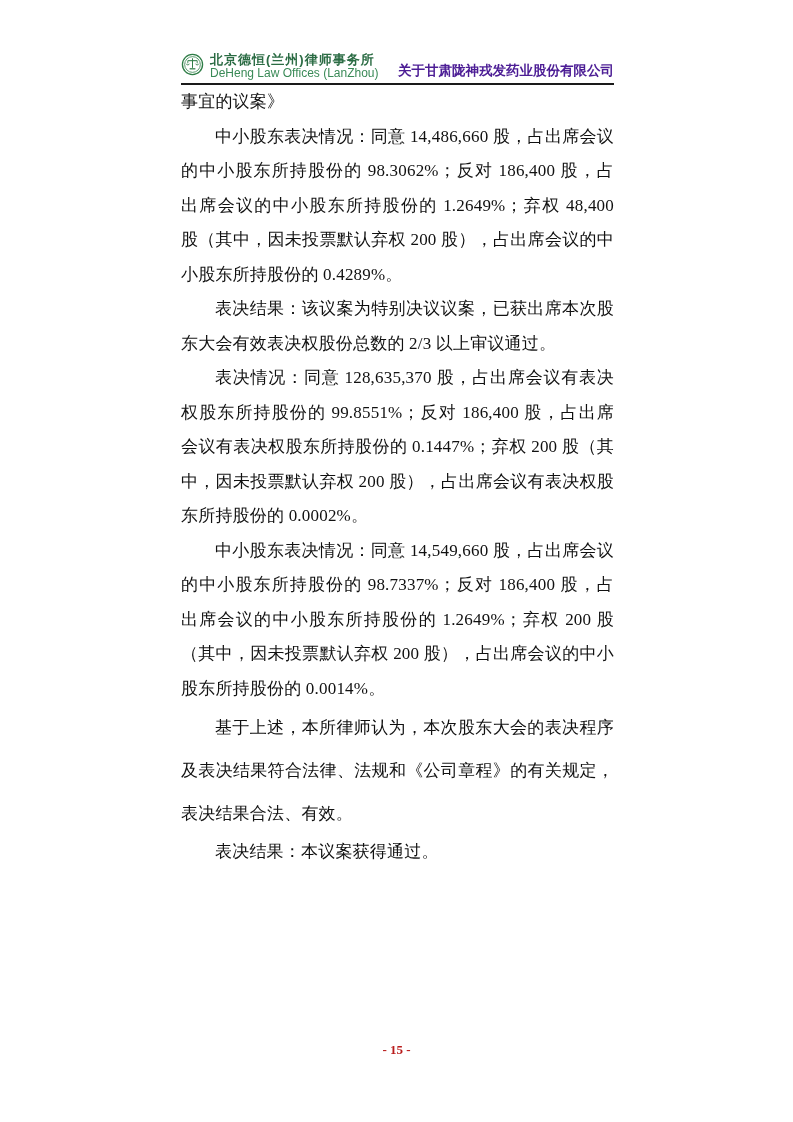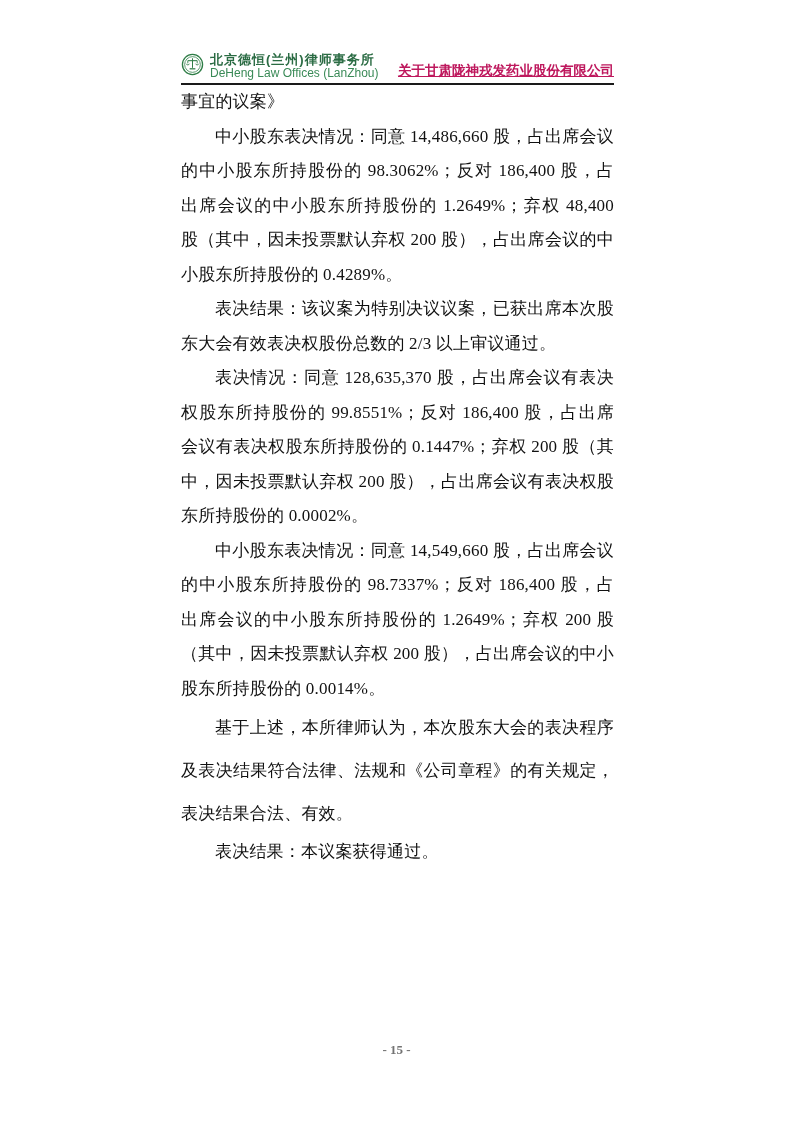--- a/index.html
+++ b/index.html
@@ -58,8 +58,7 @@
     font-weight: bold;
     font-size: 13.5px;
     line-height: 15.5px;
-    color: #be185d;
-    text-decoration: underline;
+    color: #4c1d95;
   }
   .rule {
     height: 2px;

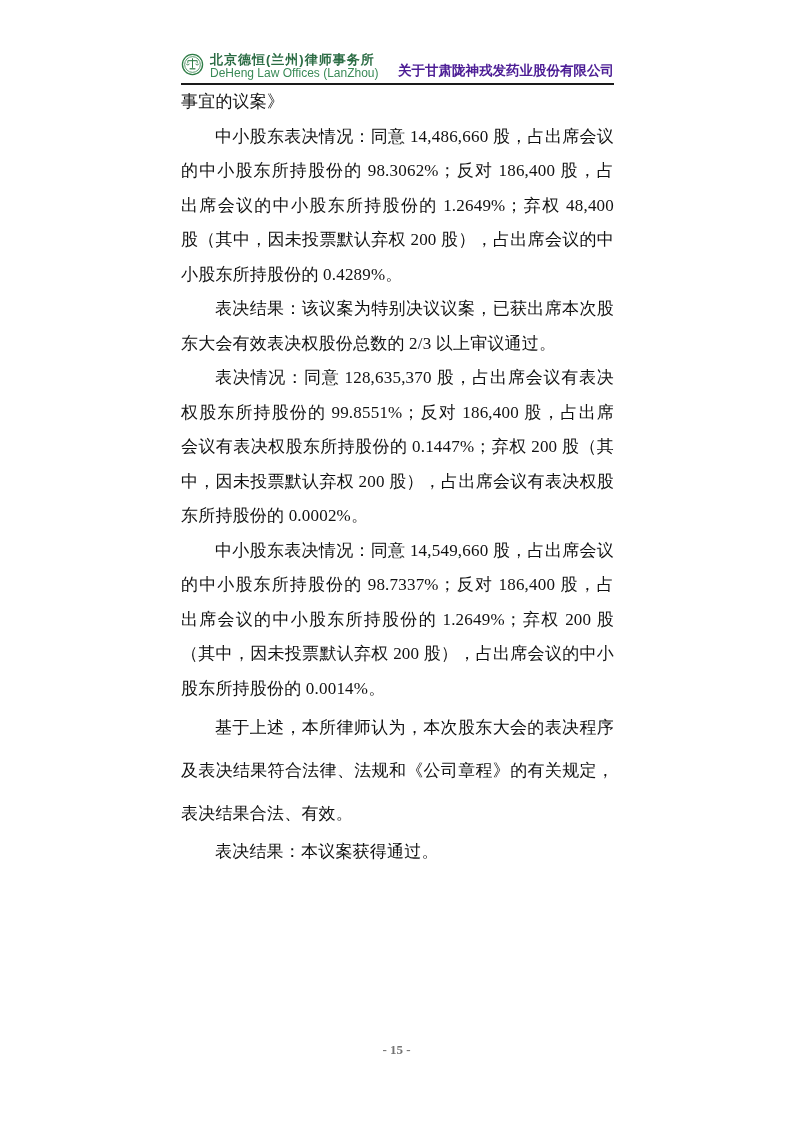--- a/index.html
+++ b/index.html
@@ -89,7 +89,7 @@
     text-align: center;
     font-size: 13px;
     font-weight: bold;
-    color: #737373;
+    color: #b91c1c;
   }
 </style>
 </head>

